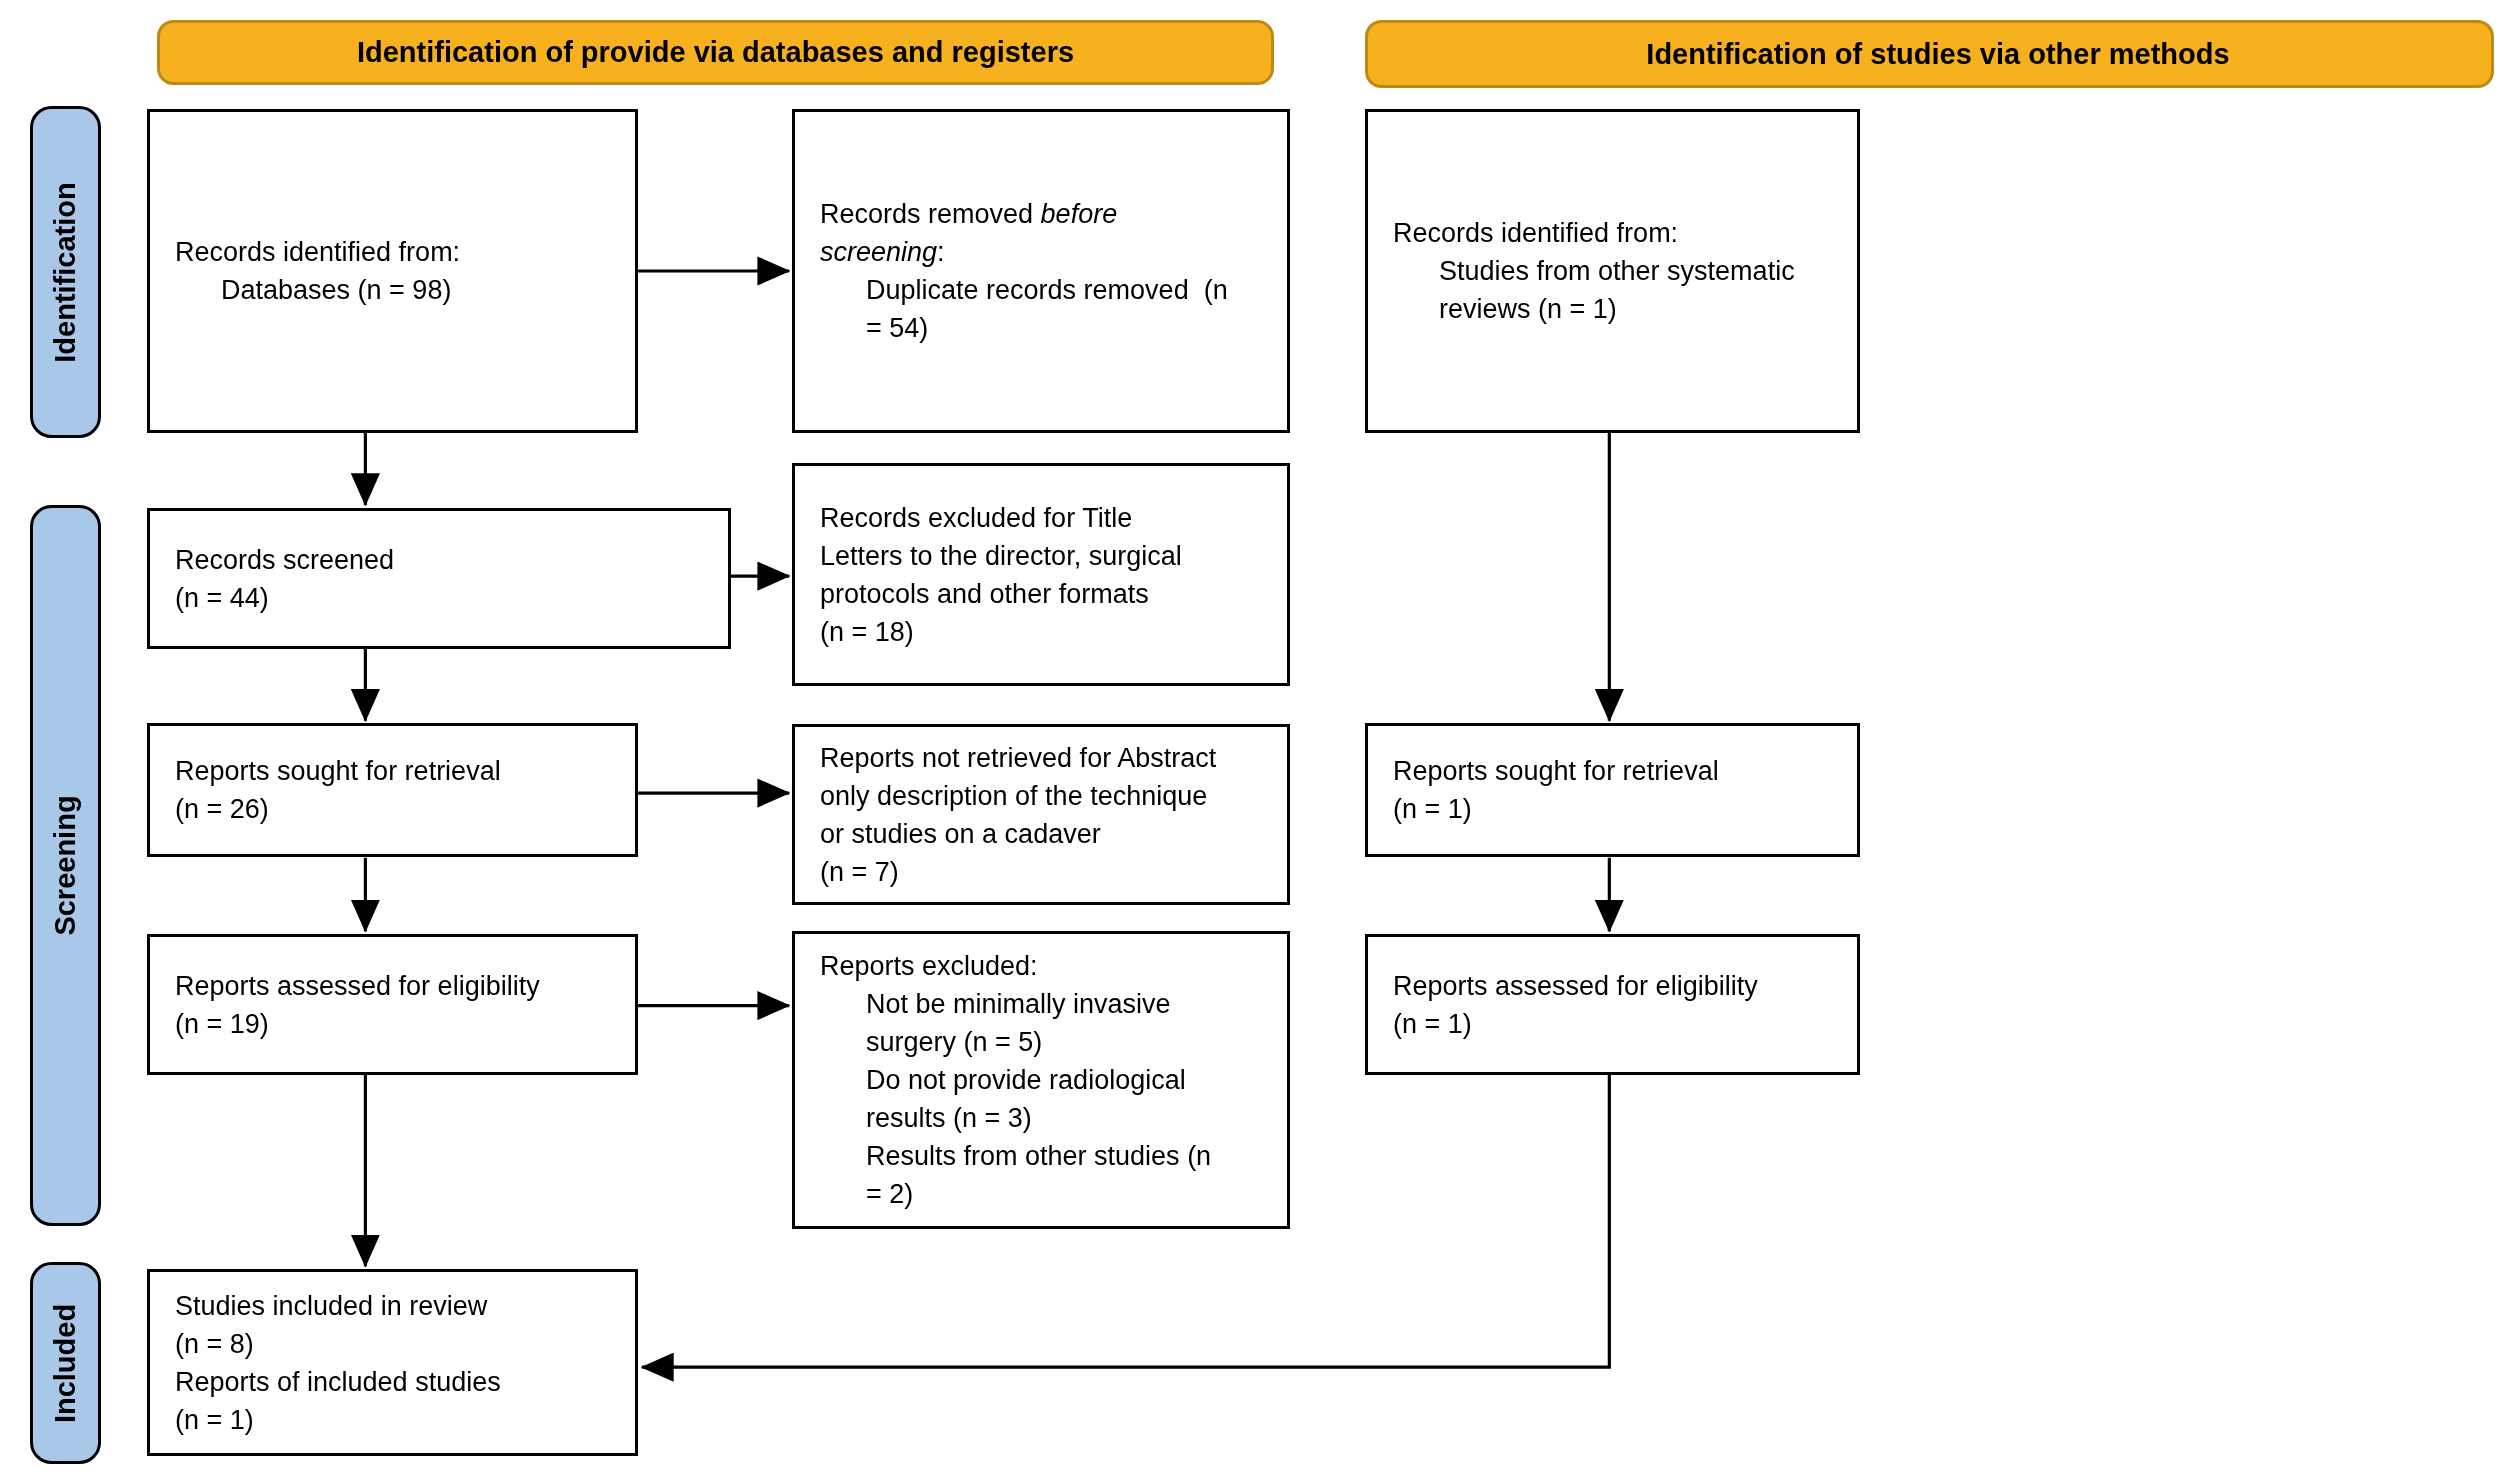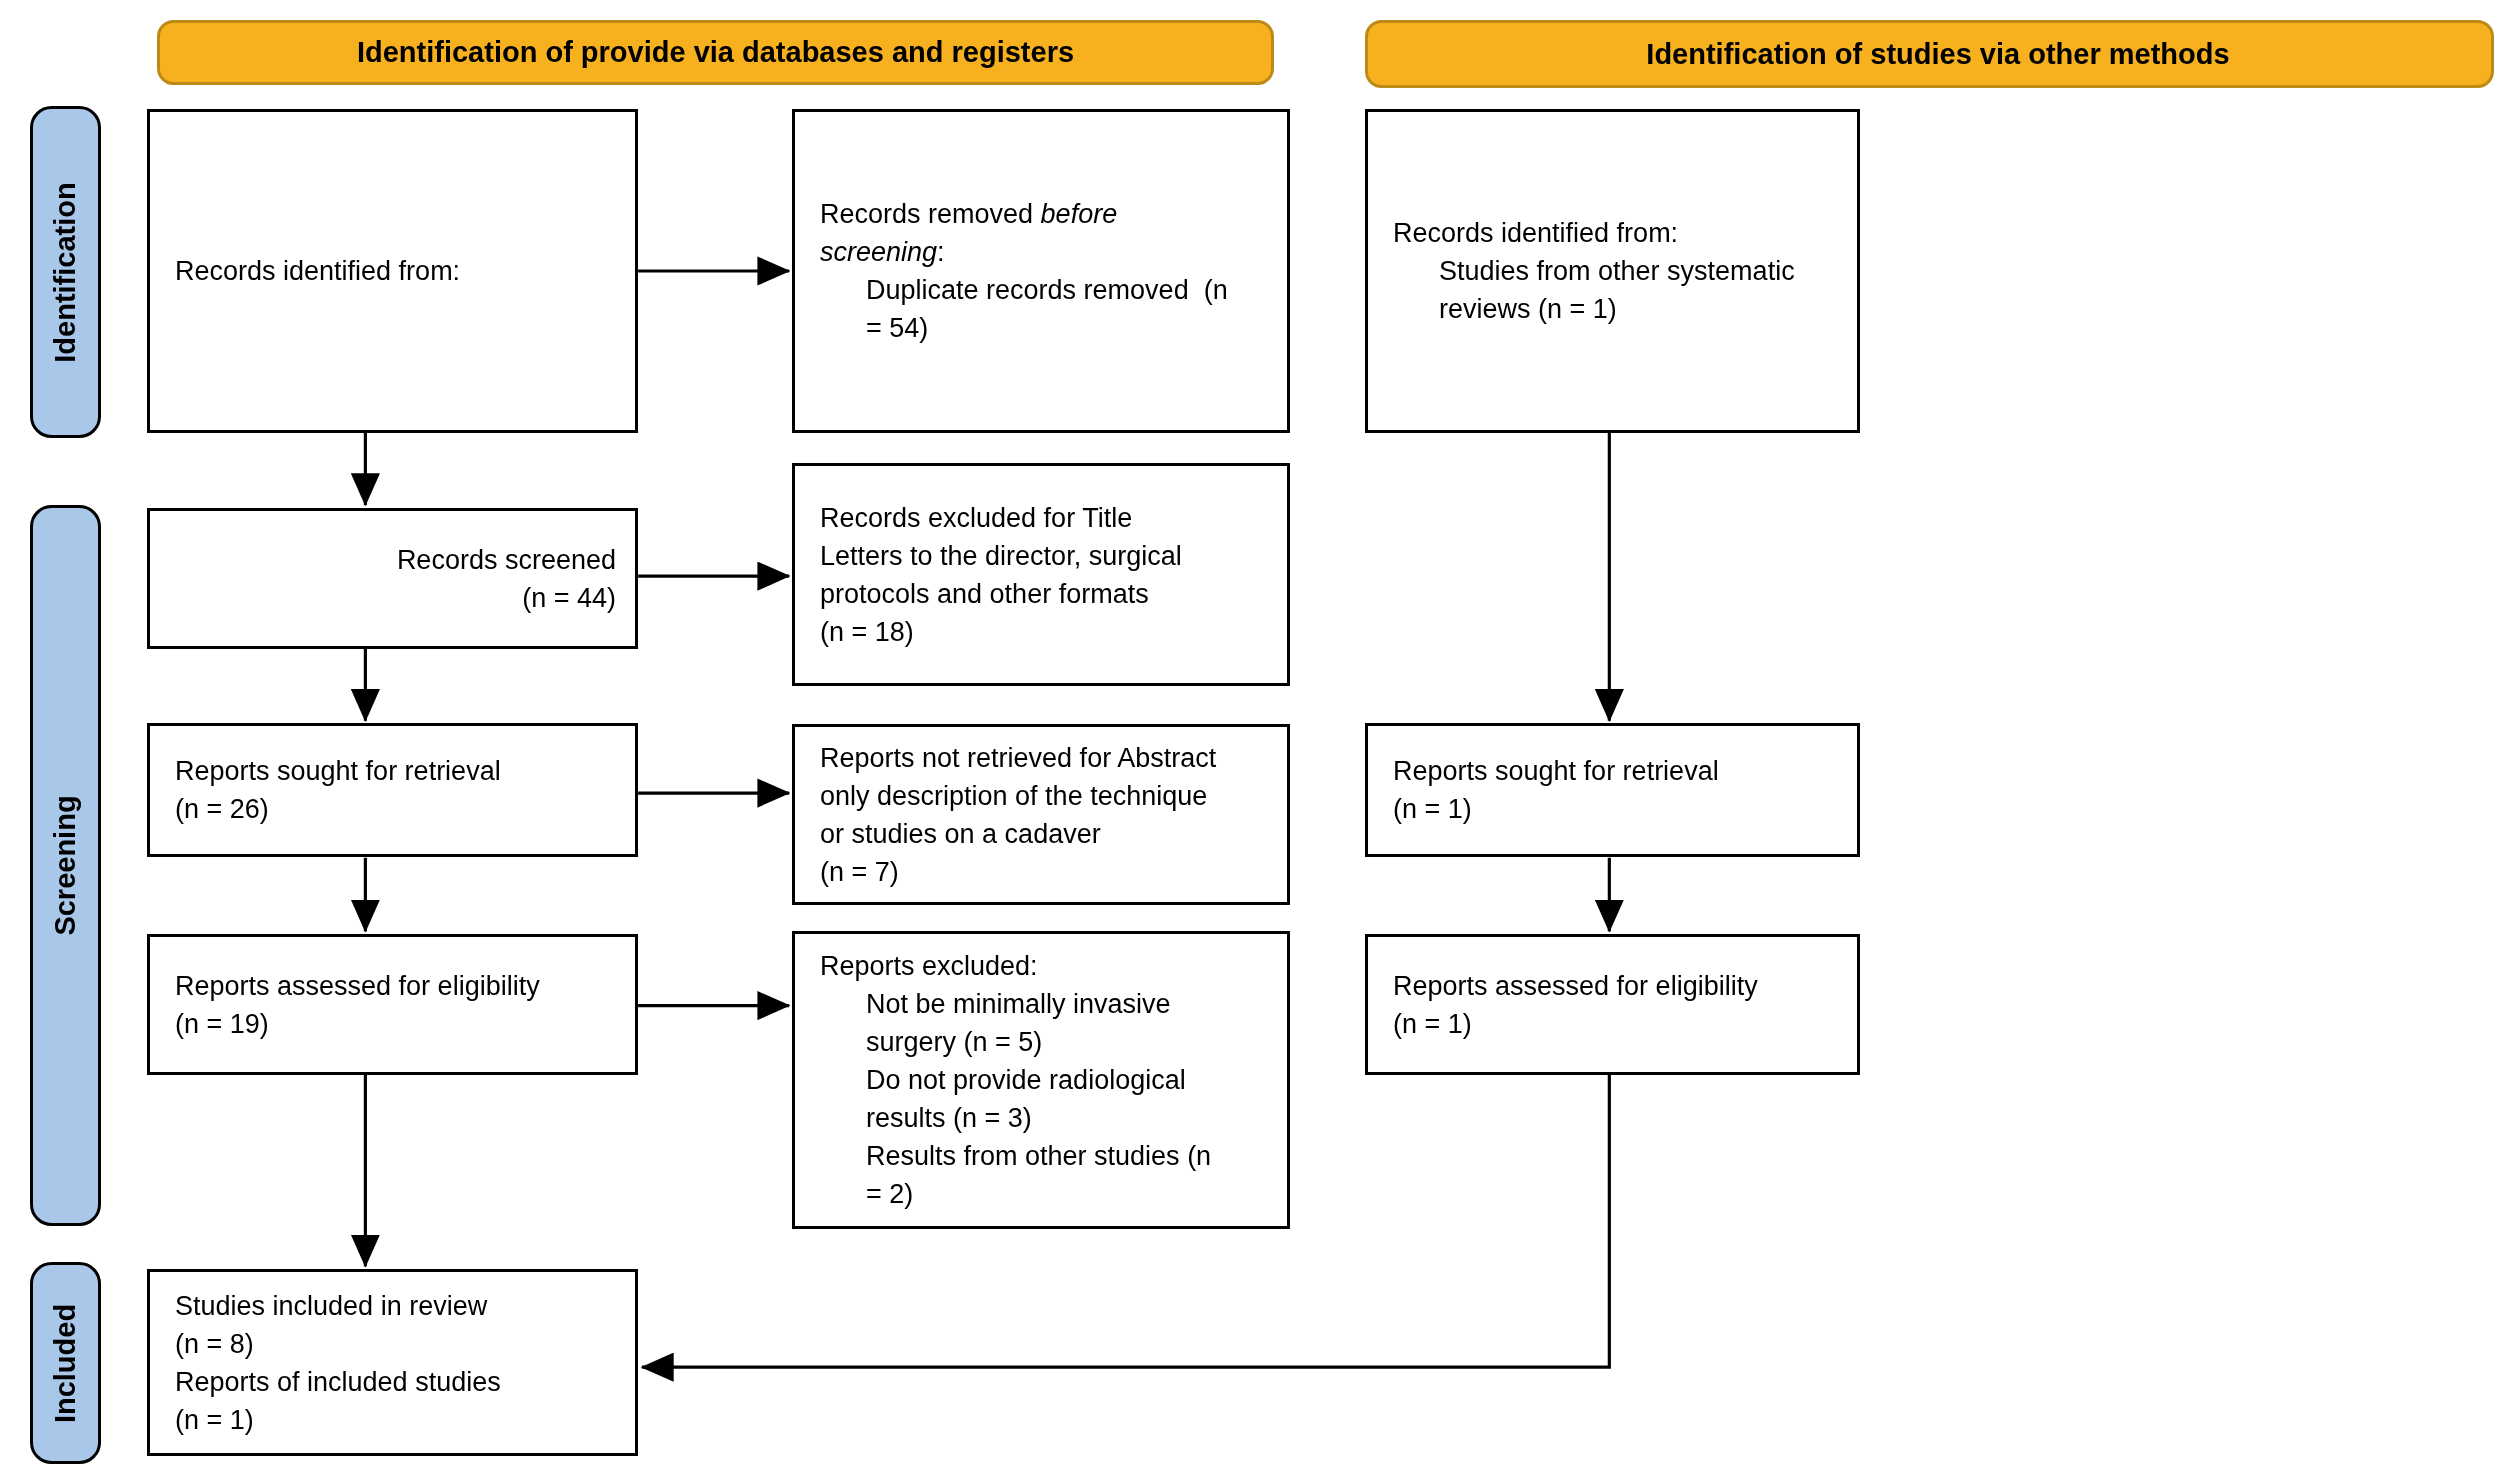--- a/index.html
+++ b/index.html
@@ -121,6 +121,7 @@
 
   <div class="box" style="left:147px; top:109px; width:491px; height:324px;">
     <div class="line">Records identified from:</div>
+    <div class="line indent">Databases (n = 98)</div>
   </div>
 
   <div class="box" style="left:147px; top:508px; width:491px; height:141px;text-align:right;">

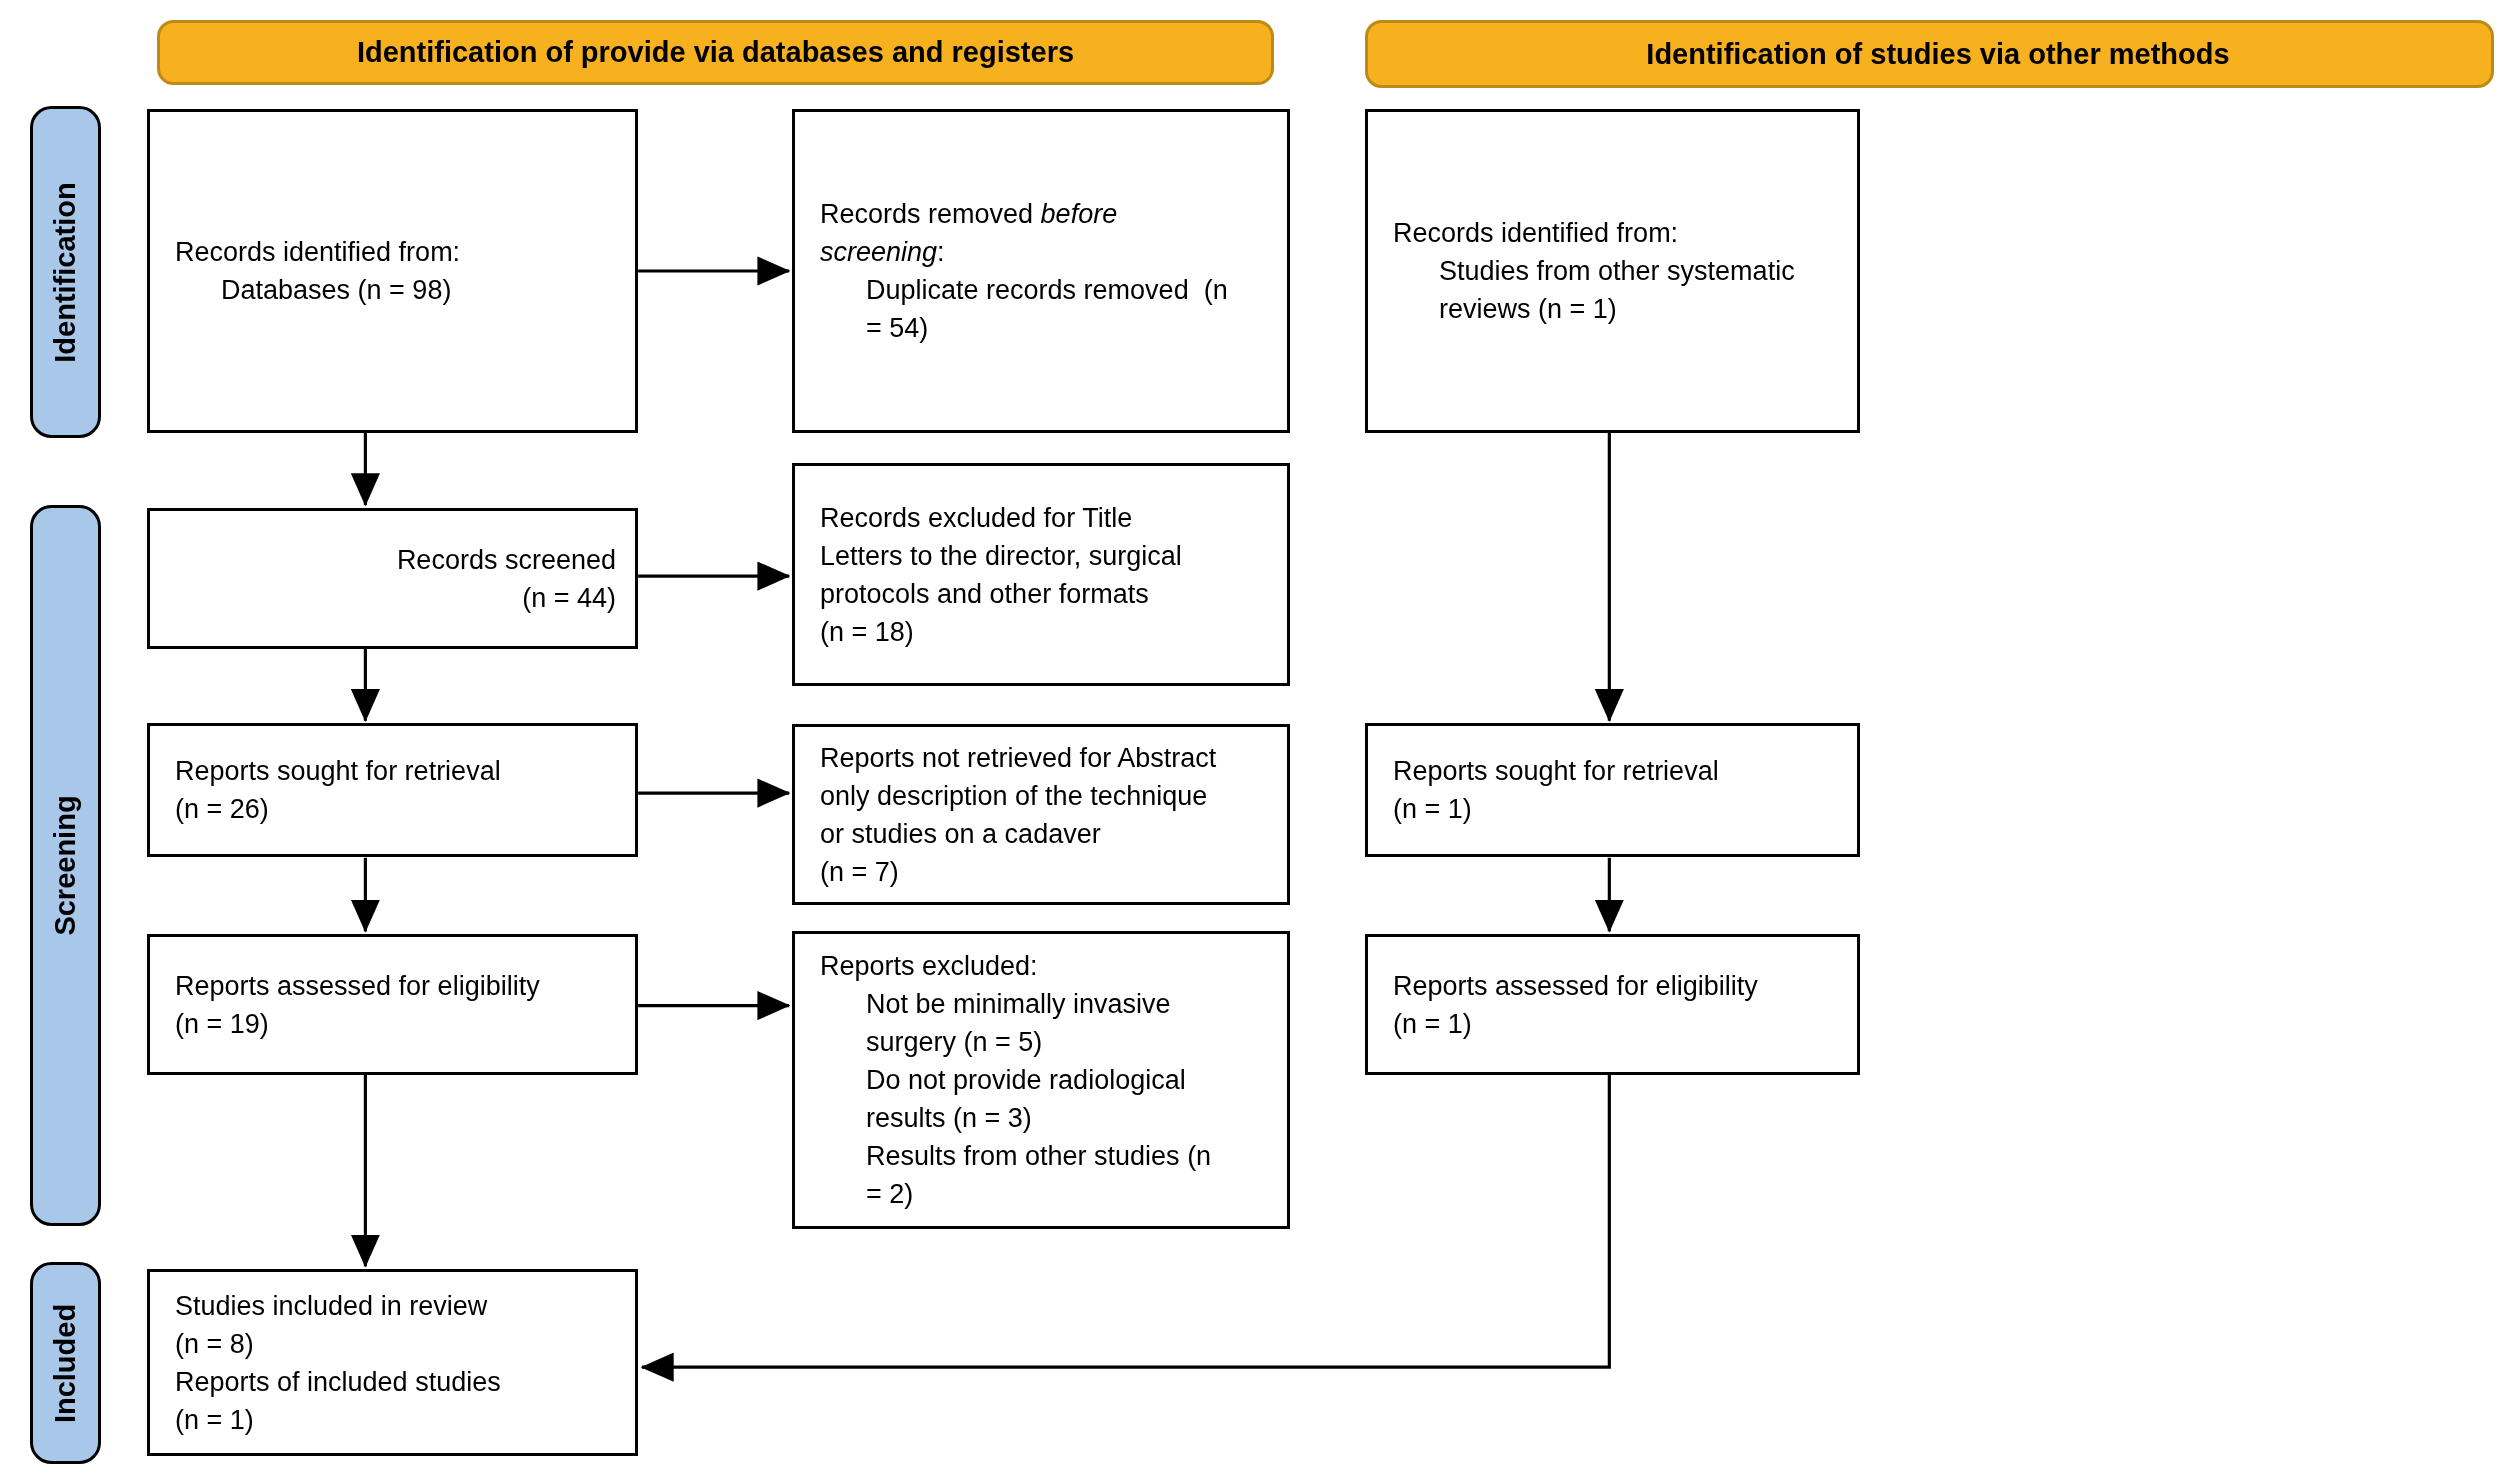--- a/index.html
+++ b/index.html
@@ -124,7 +124,7 @@
     <div class="line indent">Databases (n = 98)</div>
   </div>
 
-  <div class="box" style="left:147px; top:508px; width:491px; height:141px;text-align:right;">
+  <div class="box" style="left:147px; top:508px; width:584px; height:141px;">
     <div class="line">Records screened</div>
     <div class="line">(n = 44)</div>
   </div>

